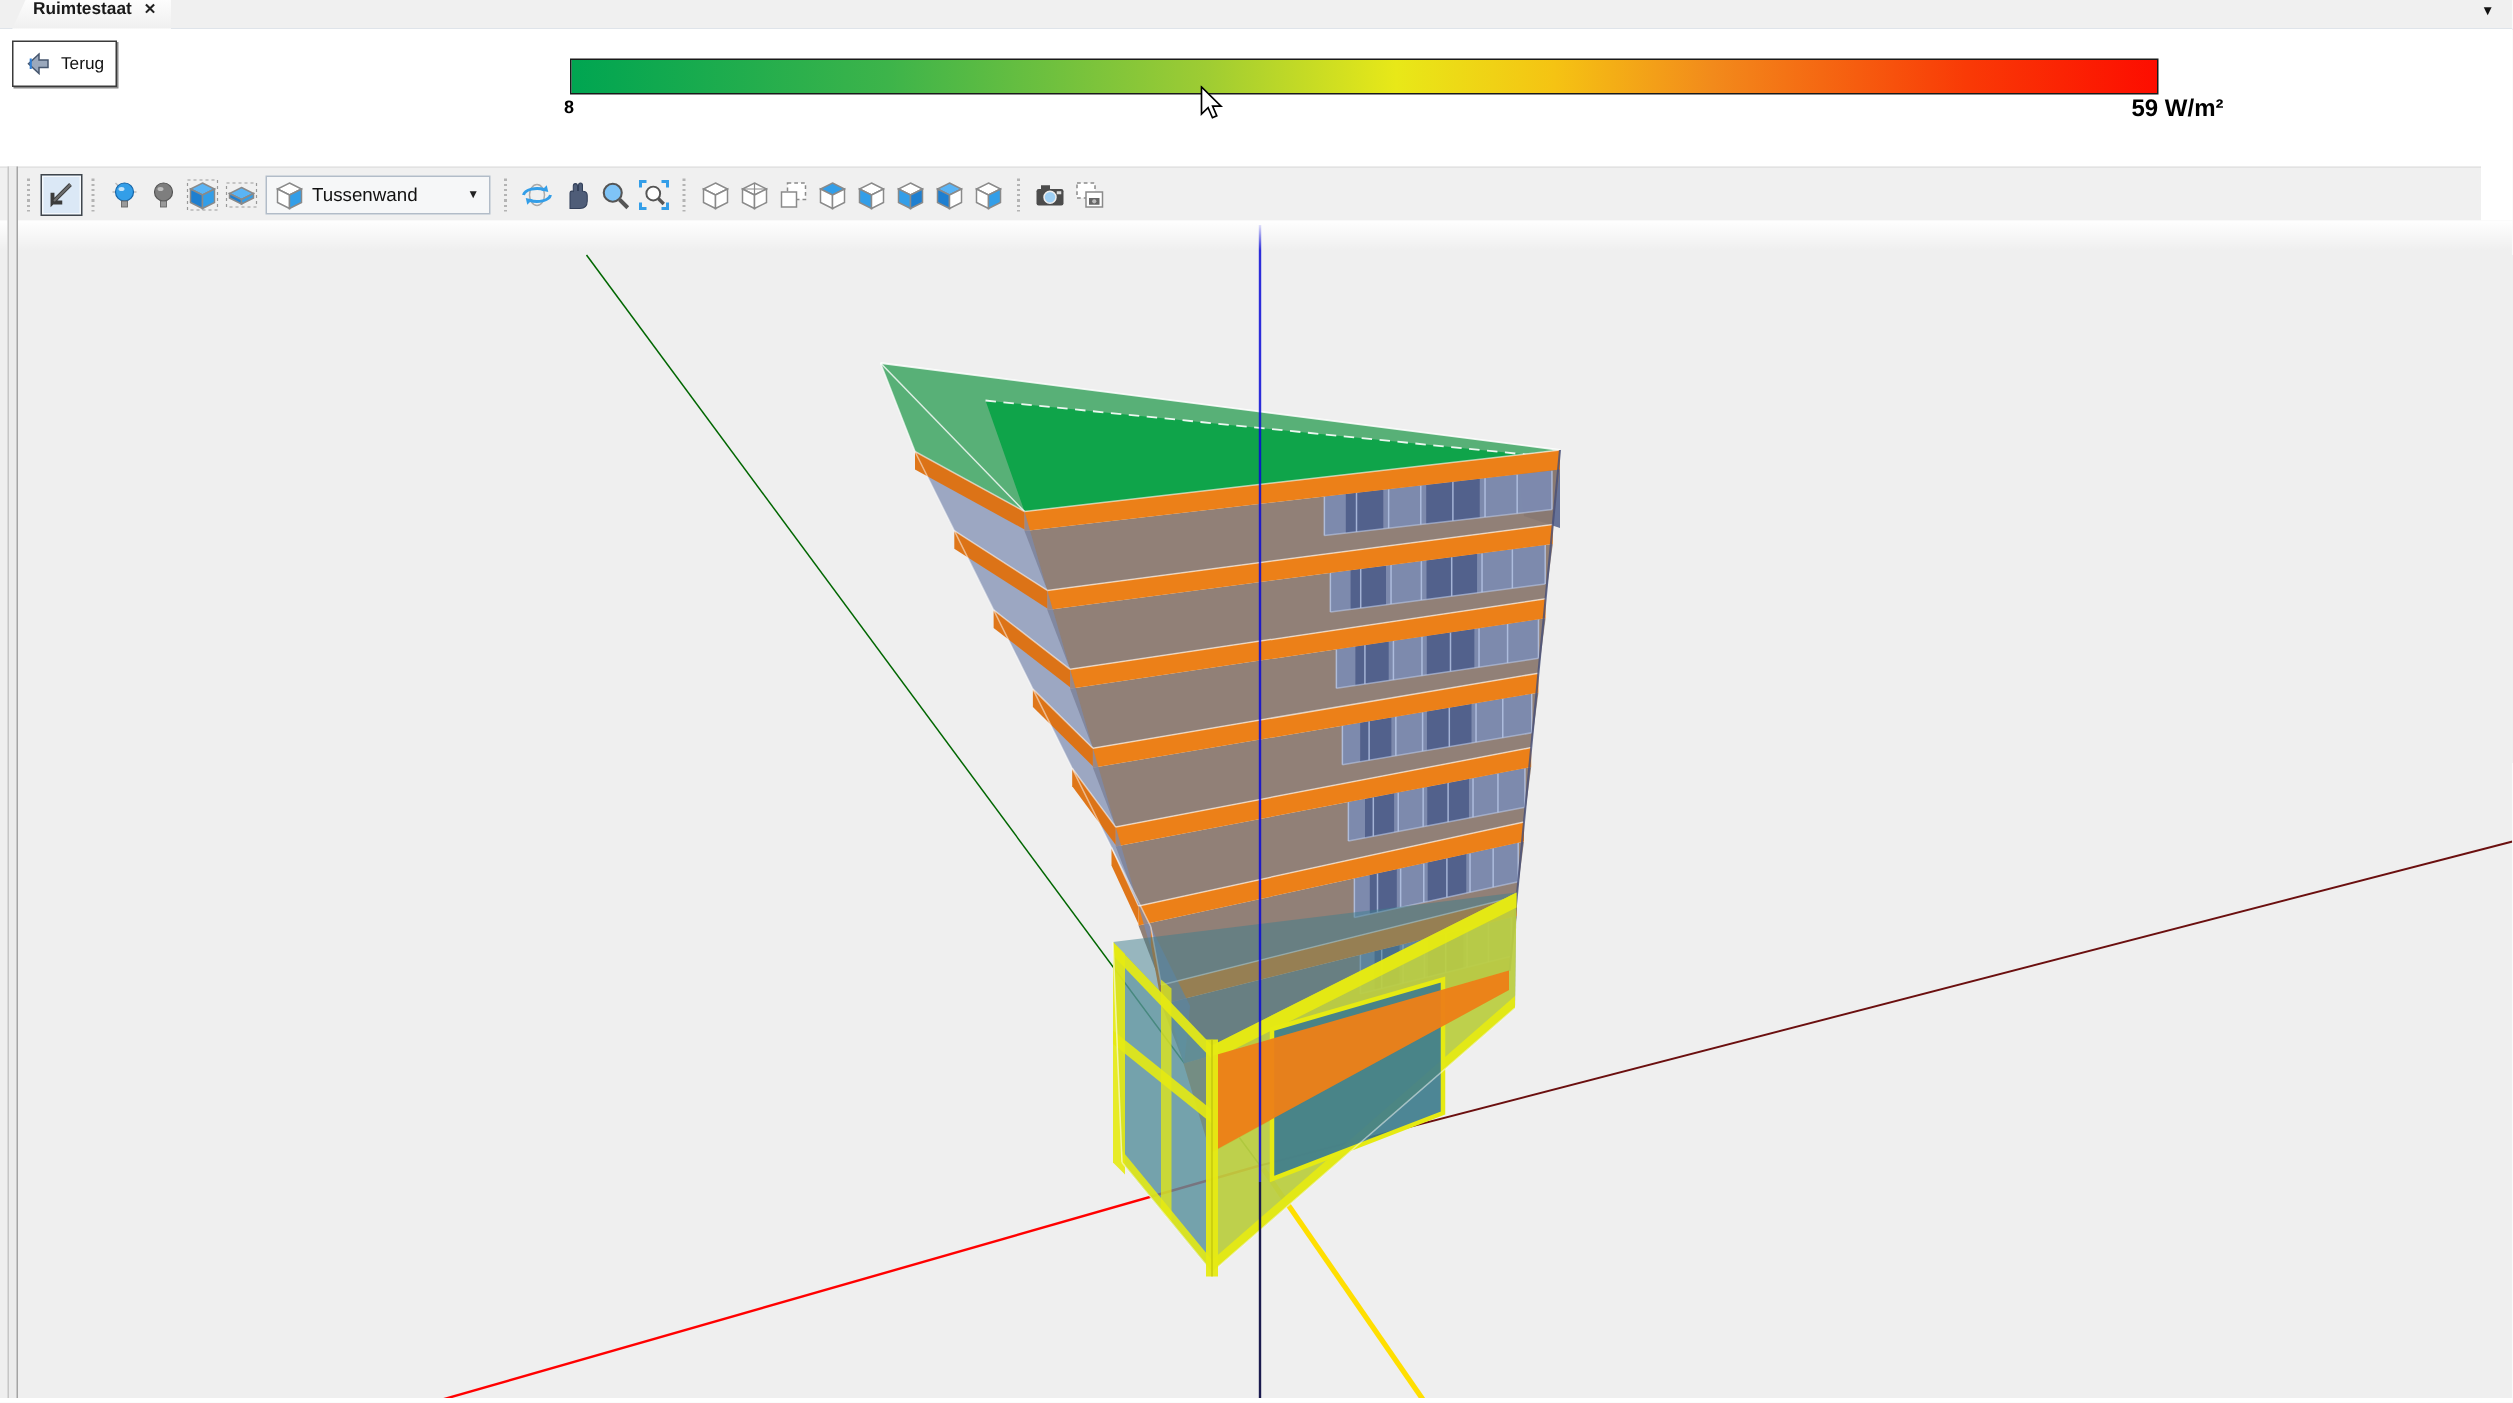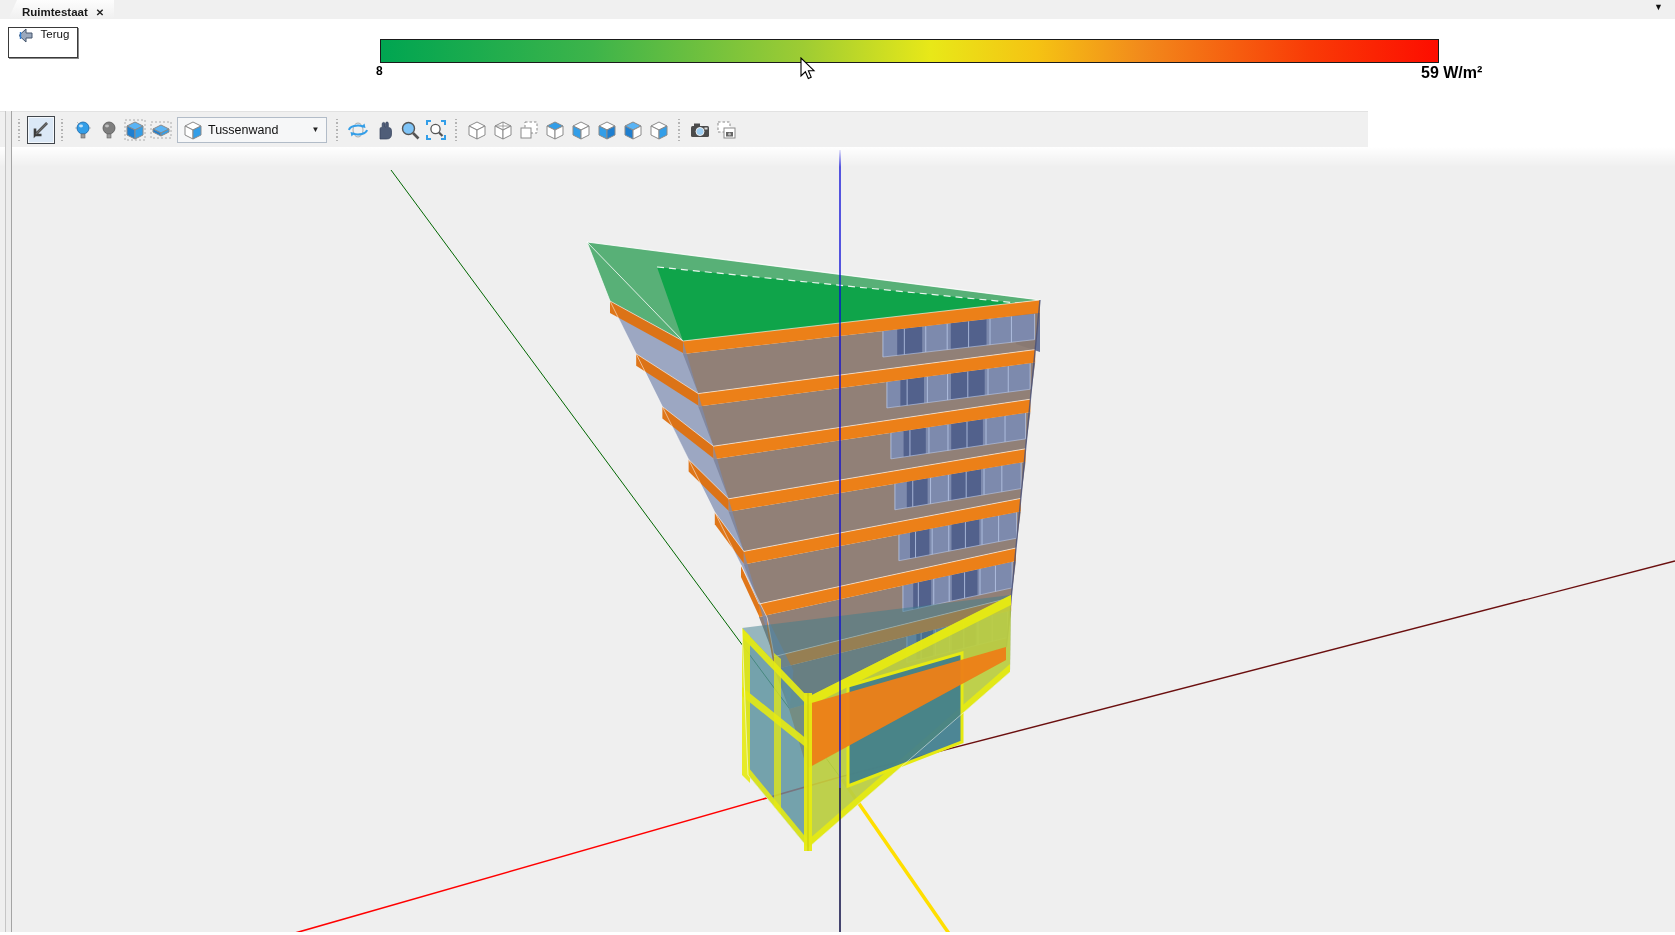--- a/index.html
+++ b/index.html
@@ -6,7 +6,7 @@
   #app{position:relative;width:1675px;height:935px;overflow:hidden;background:#ffffff;}
   
   .tabbar{position:absolute;left:0;top:0;width:1675px;height:19px;background:#f0f0f0;border-bottom:1px solid #8ca0b8;}
-  .tab{position:absolute;left:6px;top:0;height:24px;padding:0 10px 0 16px;display:flex;align-items:center;gap:8px;
+  .tab{position:absolute;left:6px;top:0;height:24px;padding:0 10px 0 16px;display:flex;align-items:flex-start;gap:8px;
        background:linear-gradient(#fdfdfd,#ececec);clip-path:polygon(0 100%,11px 0,100% 0,100% 100%);
        font-size:11.5px;font-weight:bold;color:#1a1a1a;}
   .tab-close{font-size:10px;font-weight:bold;color:#222;cursor:default;}

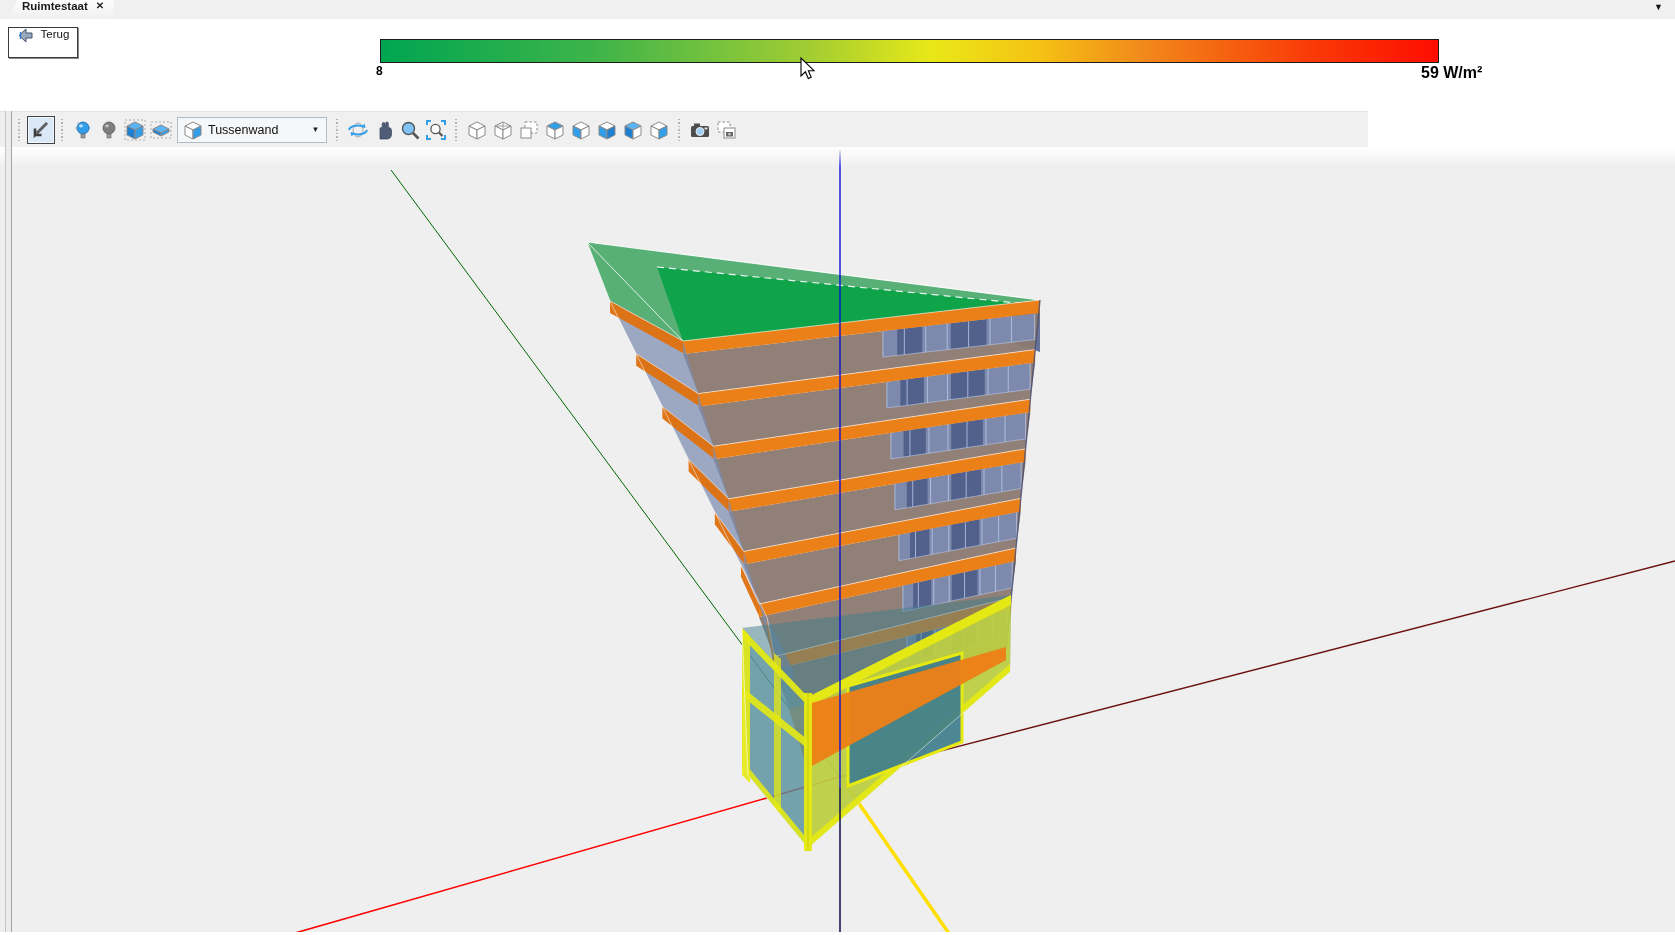--- a/index.html
+++ b/index.html
@@ -14,7 +14,7 @@
   
   .header{position:absolute;left:0;top:19px;width:1675px;height:92px;background:#ffffff;}
   .btn-terug{position:absolute;left:8px;top:8px;width:68px;height:29px;background:#ffffff;border:1px solid #3a3a3a;
-       box-shadow:1px 1px 0 #8a8a8a;display:flex;justify-content:center;gap:7px;font-size:11.5px;color:#111;}
+       box-shadow:1px 1px 0 #8a8a8a;display:flex;align-items:center;justify-content:center;gap:7px;font-size:11.5px;color:#111;}
   .legend-text{position:absolute;left:207px;top:3px;line-height:1;}
   .legend-title{font-size:13.5px;font-weight:bold;color:#000;margin-bottom:4px;}
   .legend-line{font-size:10.5px;color:#000;margin-top:2.5px;}

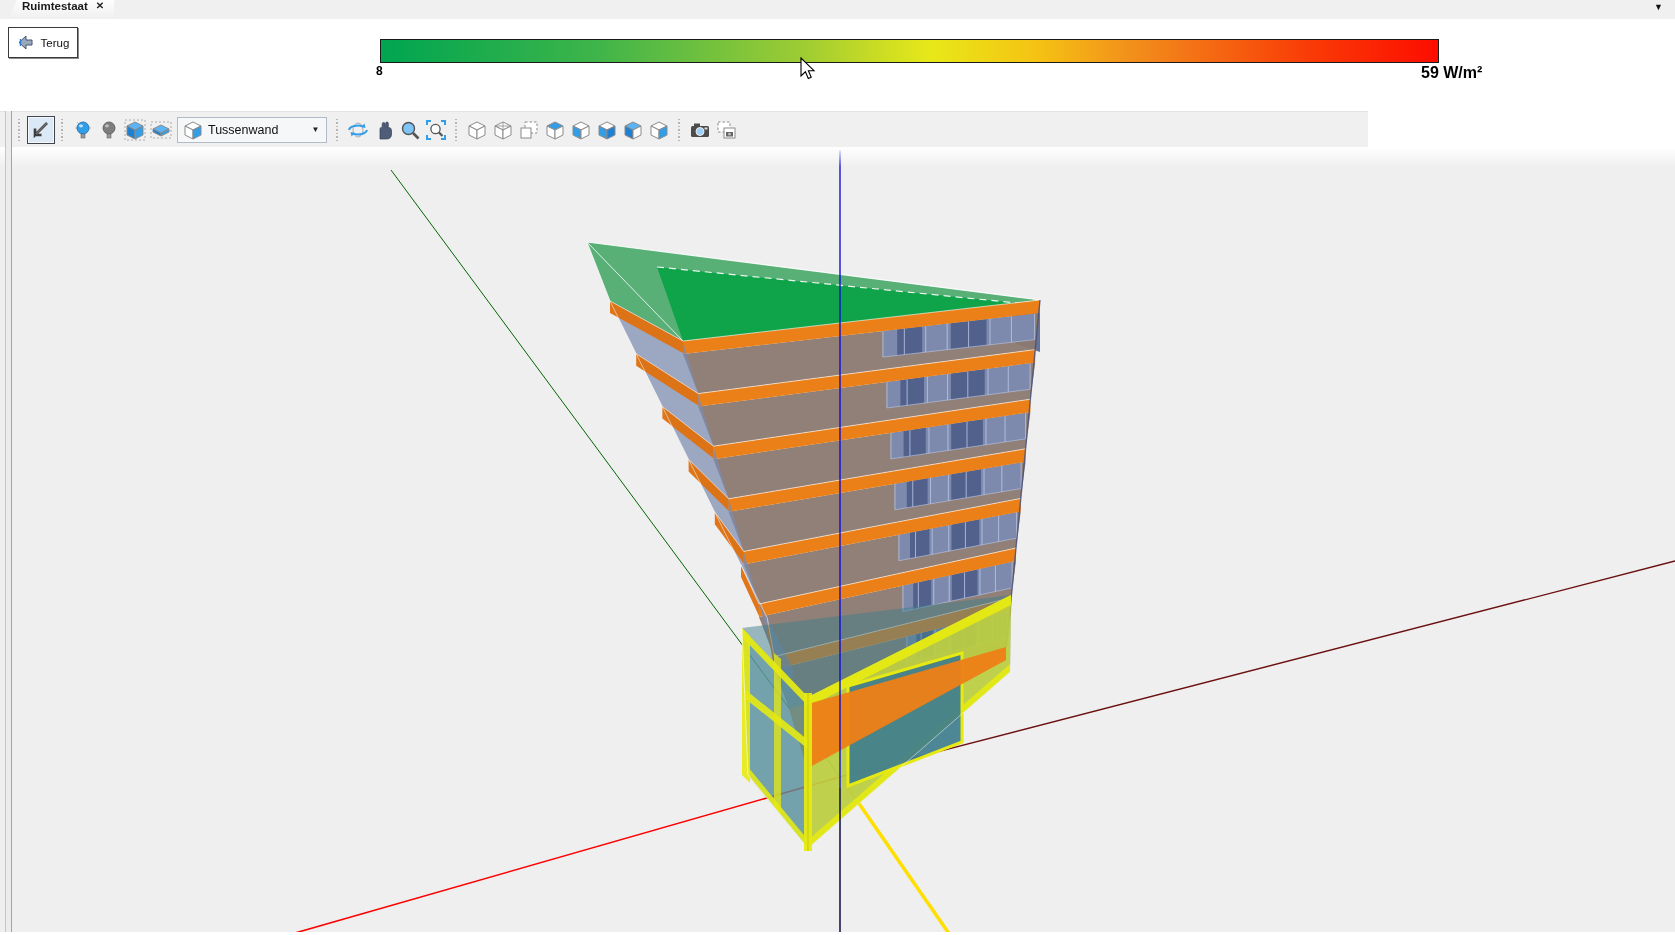--- a/index.html
+++ b/index.html
@@ -24,7 +24,7 @@
   .grad-max{position:absolute;left:1421px;top:45px;font-size:16px;font-weight:bold;color:#000;}
   .cursor{position:absolute;left:798px;top:38px;width:18px;height:24px;}
   
-  .toolbar{position:absolute;left:0;top:111px;width:1368px;height:36px;background:#f0f0f0;border-top:1px solid #e2e2e2;
+  .toolbar{position:absolute;left:0;top:111px;width:1654px;height:36px;background:#f0f0f0;border-top:1px solid #e2e2e2;
        display:flex;align-items:center;padding-left:12px;box-sizing:border-box;}
   .tbtn{width:26px;height:26px;display:flex;align-items:center;justify-content:center;margin:0 0px;}
   .tbtn.sel{background:#dbe8f6;border:1px solid #41464c;box-shadow:inset 0 0 0 1px #f4f8fc;}

